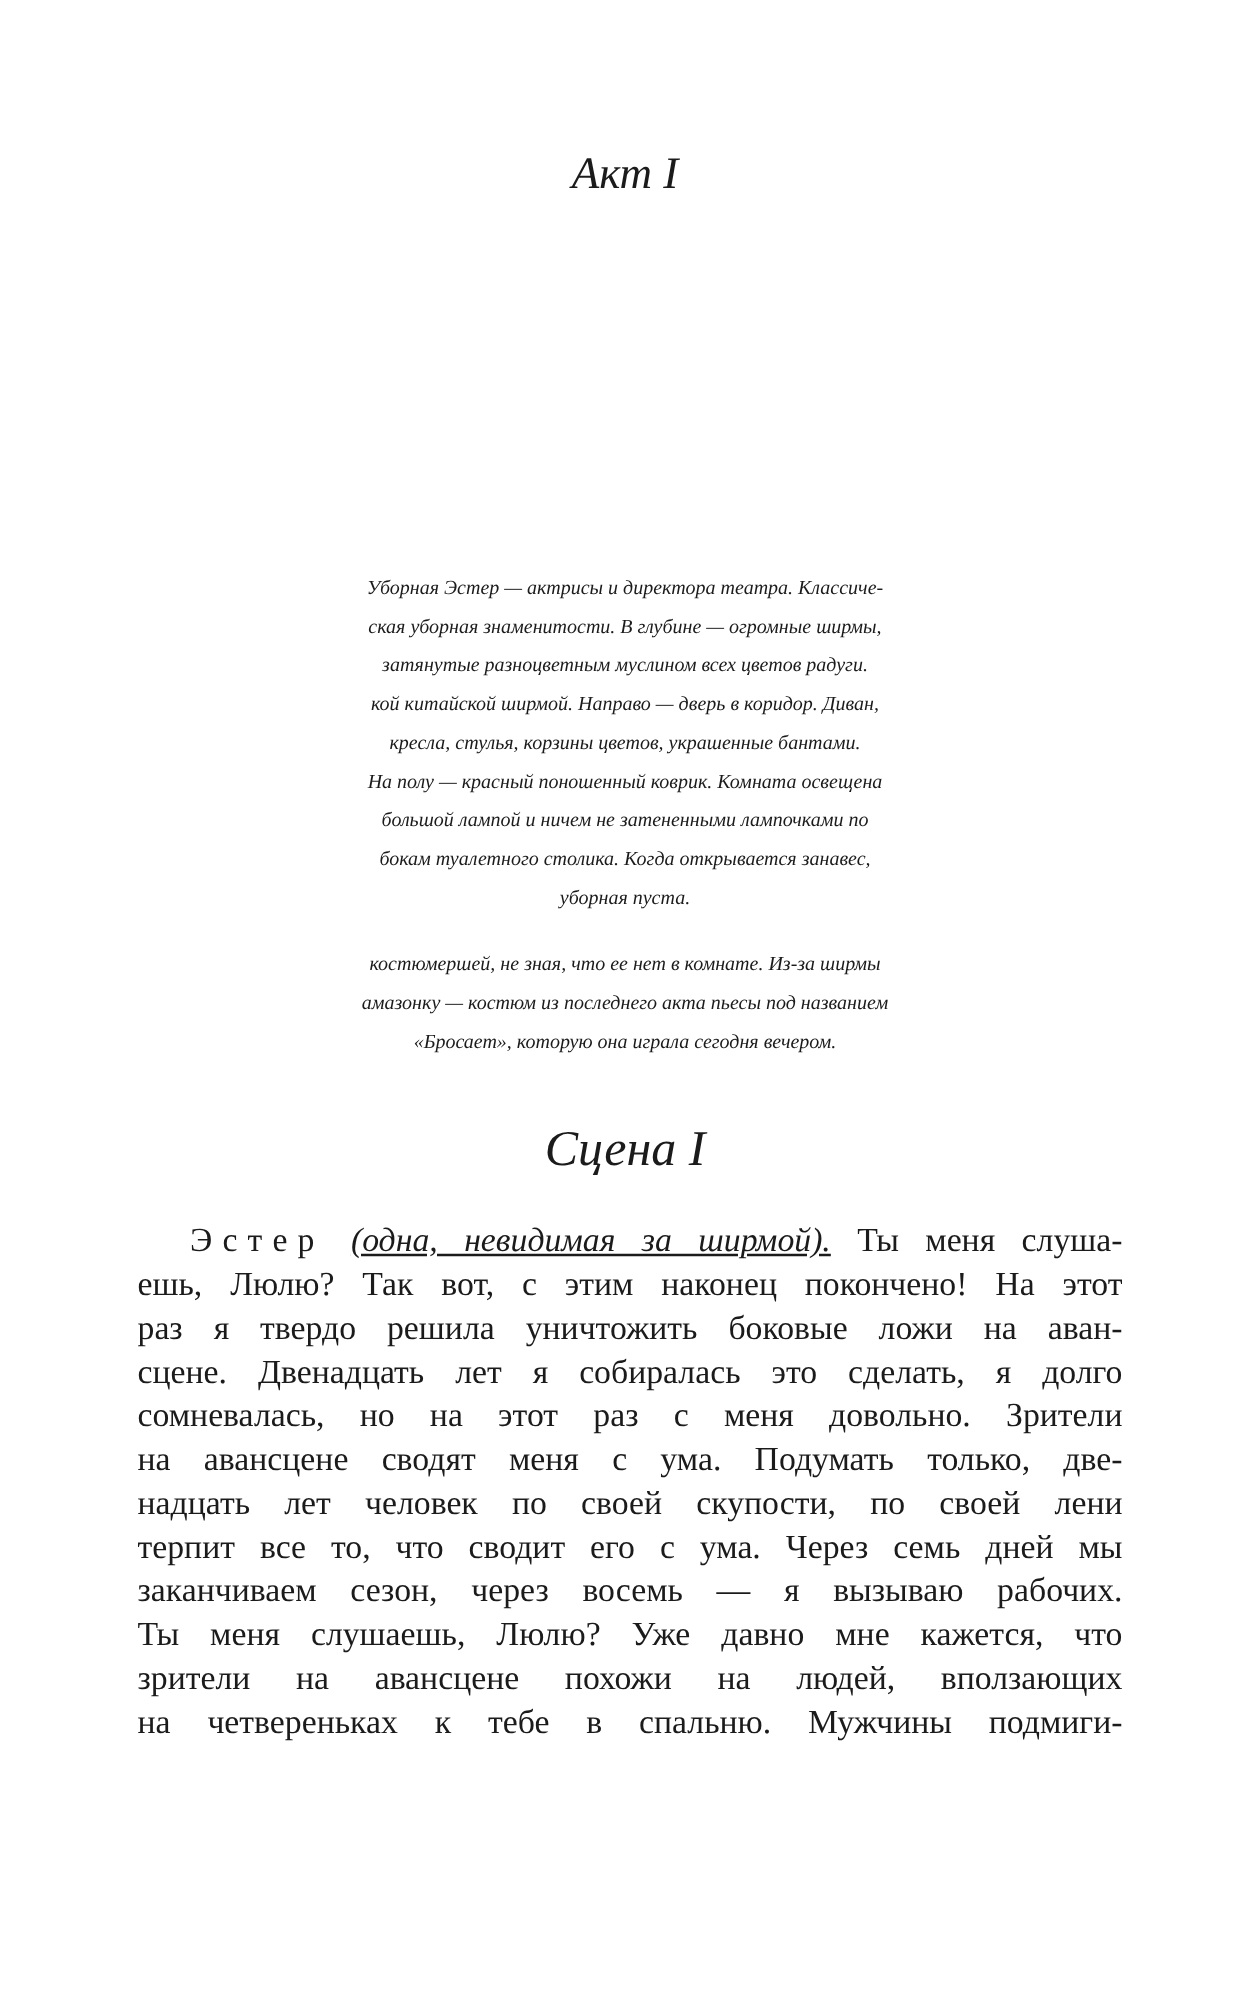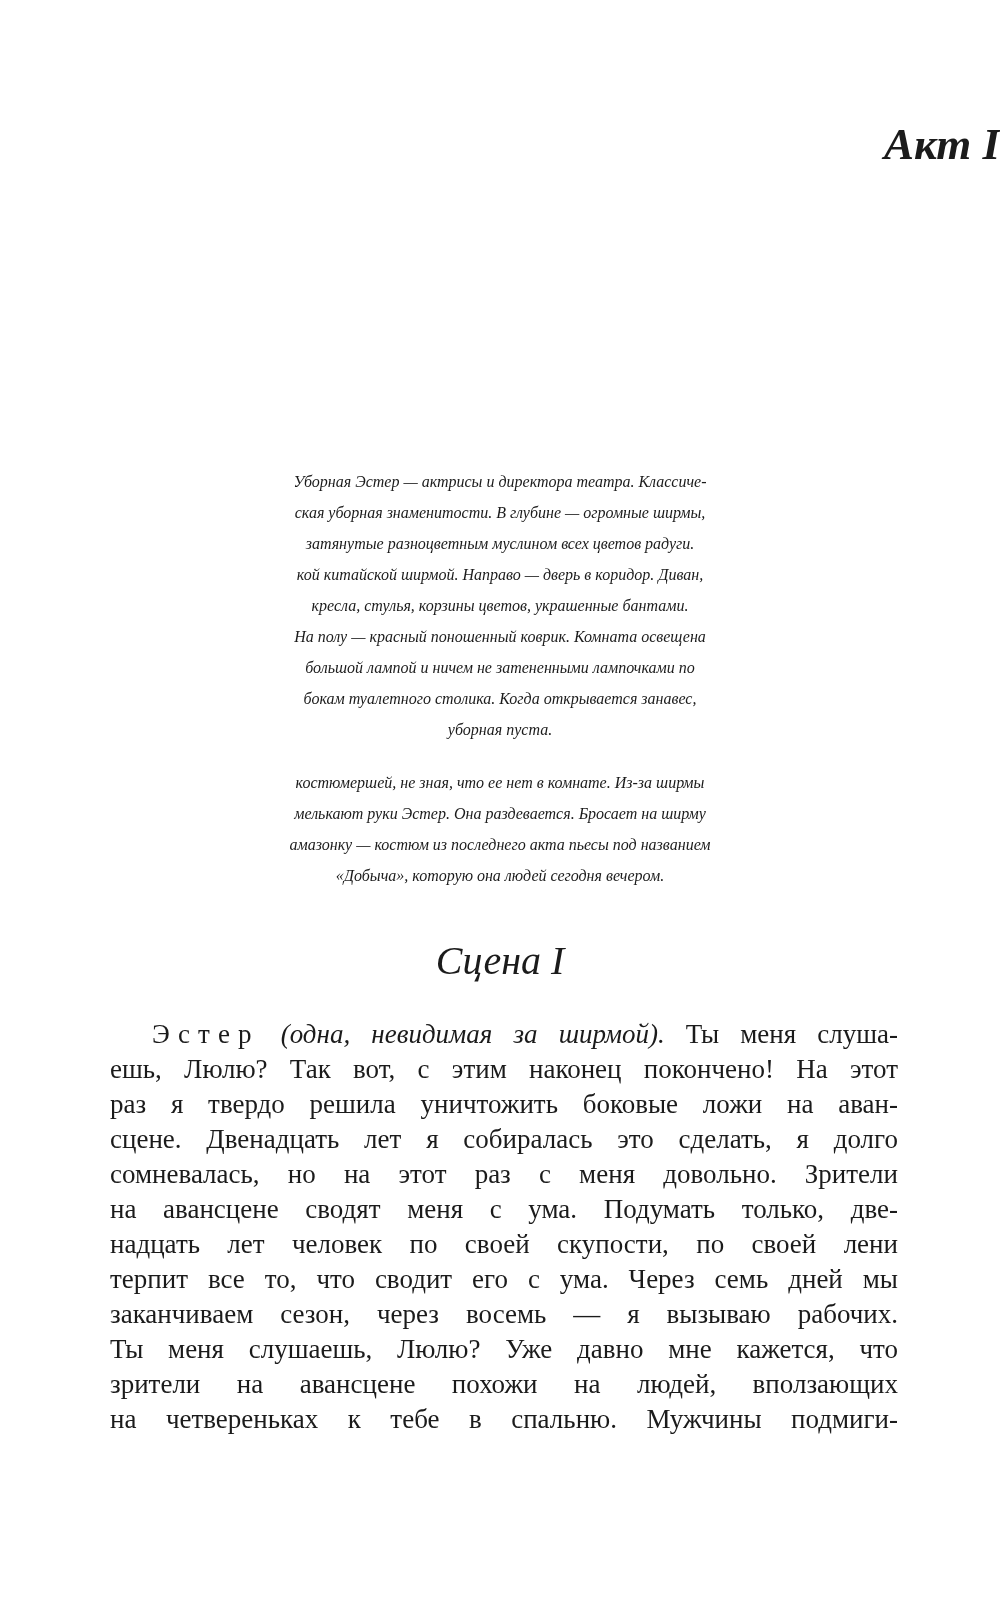--- a/index.html
+++ b/index.html
@@ -15,10 +15,10 @@
   .act-title {
     margin: 0;
     padding-top: 116px;
-    text-align: right;
+    text-align: center;
     font-style: italic;
-    font-weight: bold;
-    font-size: 45px;
+    font-weight: normal;
+    font-size: 36px;
     line-height: 1.25;
   }
 

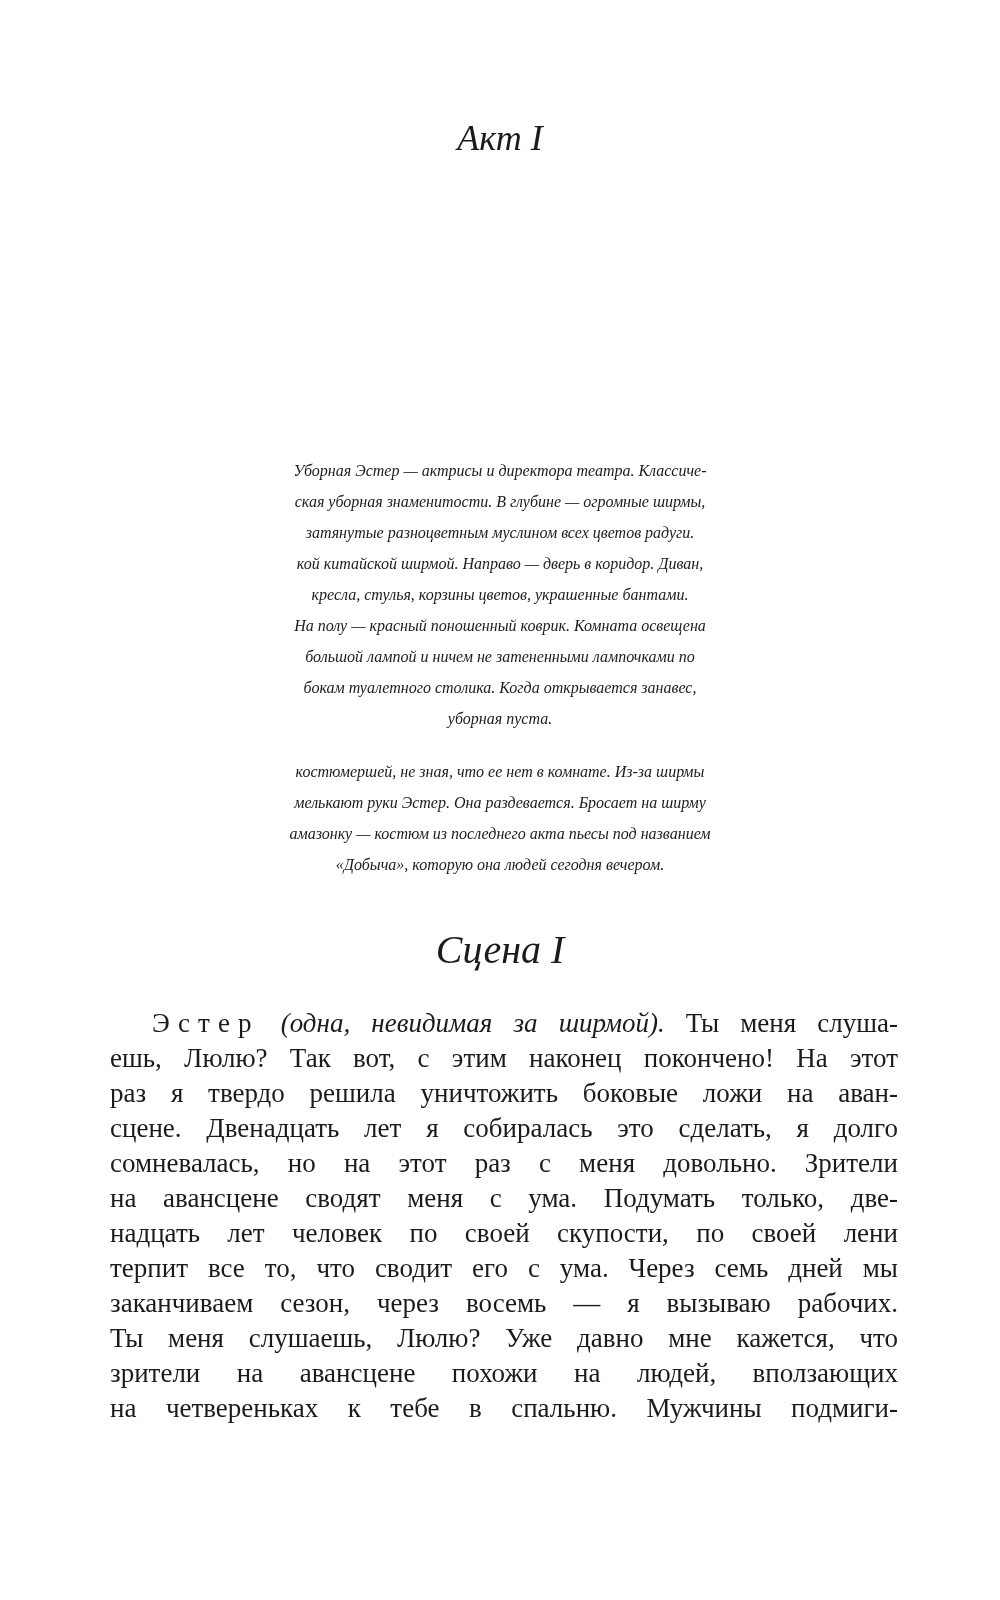--- a/index.html
+++ b/index.html
@@ -76,7 +76,6 @@
 
 <div class="stage-block second">
   <div class="sd-line">костюмершей, не зная, что ее нет в комнате. Из-за ширмы</div>
-  <div class="sd-line">мелькают руки Эстер. Она раздевается. Бросает на ширму</div>
   <div class="sd-line">амазонку — костюм из последнего акта пьесы под названием</div>
   <div class="sd-line">«Добыча», которую она людей сегодня вечером.</div>
 </div>

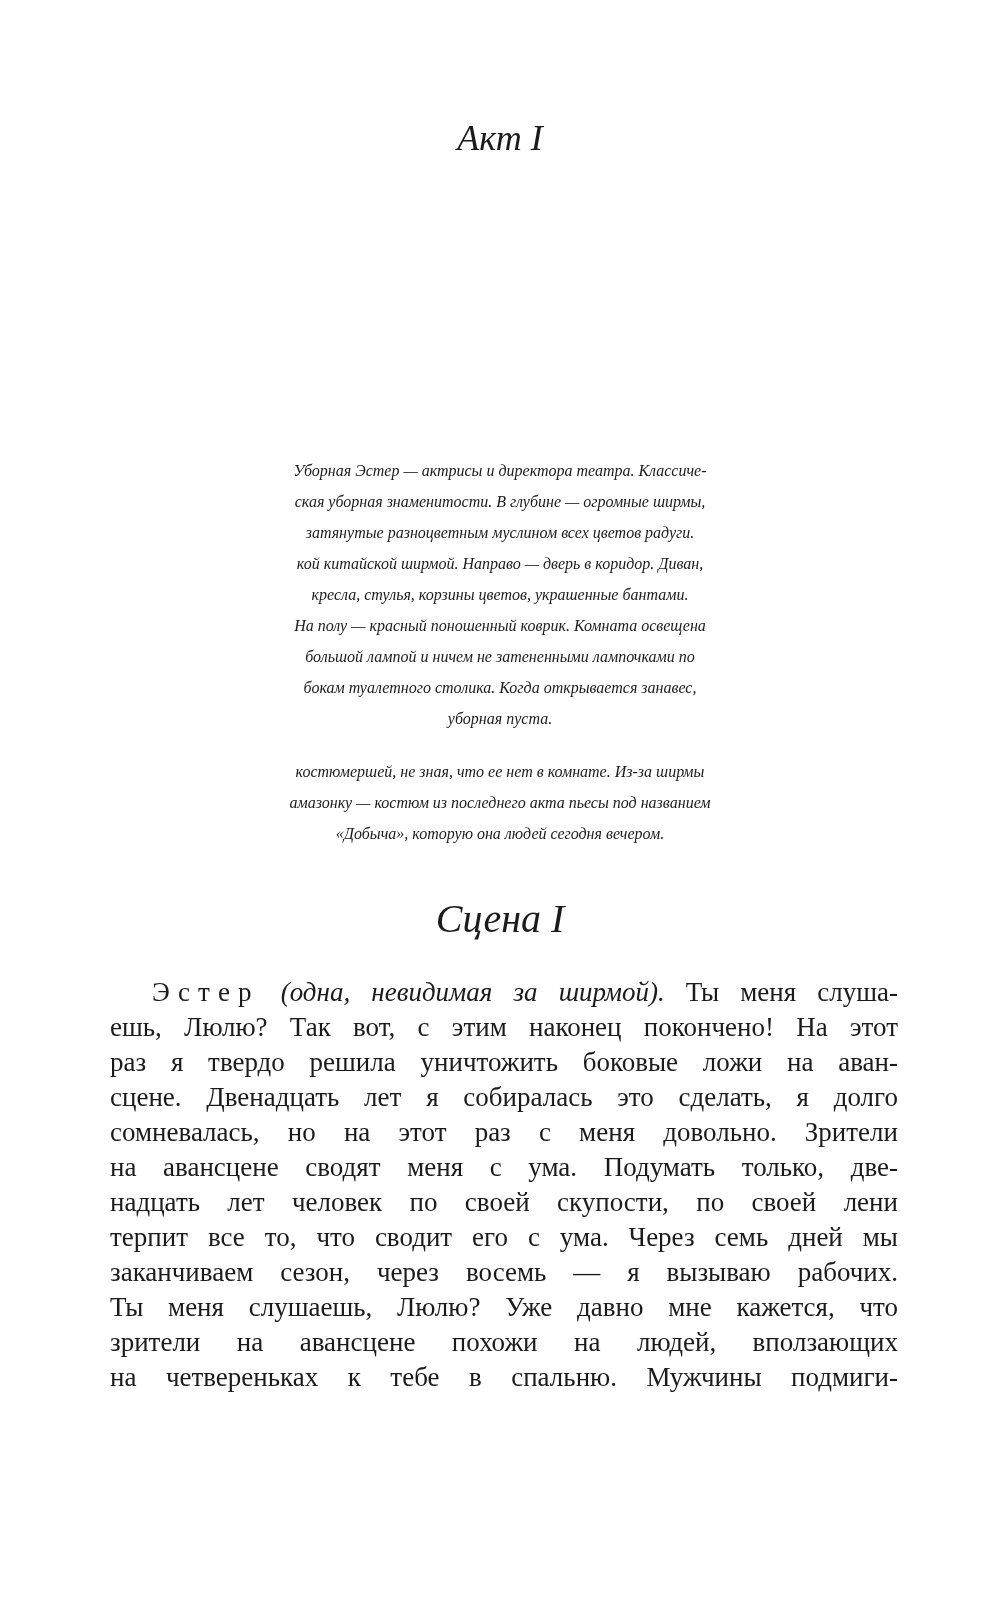--- a/index.html
+++ b/index.html
@@ -77,7 +77,7 @@
 <div class="stage-block second">
   <div class="sd-line">костюмершей, не зная, что ее нет в комнате. Из-за ширмы</div>
   <div class="sd-line">амазонку — костюм из последнего акта пьесы под названием</div>
-  <div class="sd-line">«Добыча», которую она людей сегодня вечером.</div>
+  <div class="sd-line">«Бросает», которую она играла сегодня вечером.</div>
 </div>
 
 <h2 class="scene-title">Сцена I</h2>

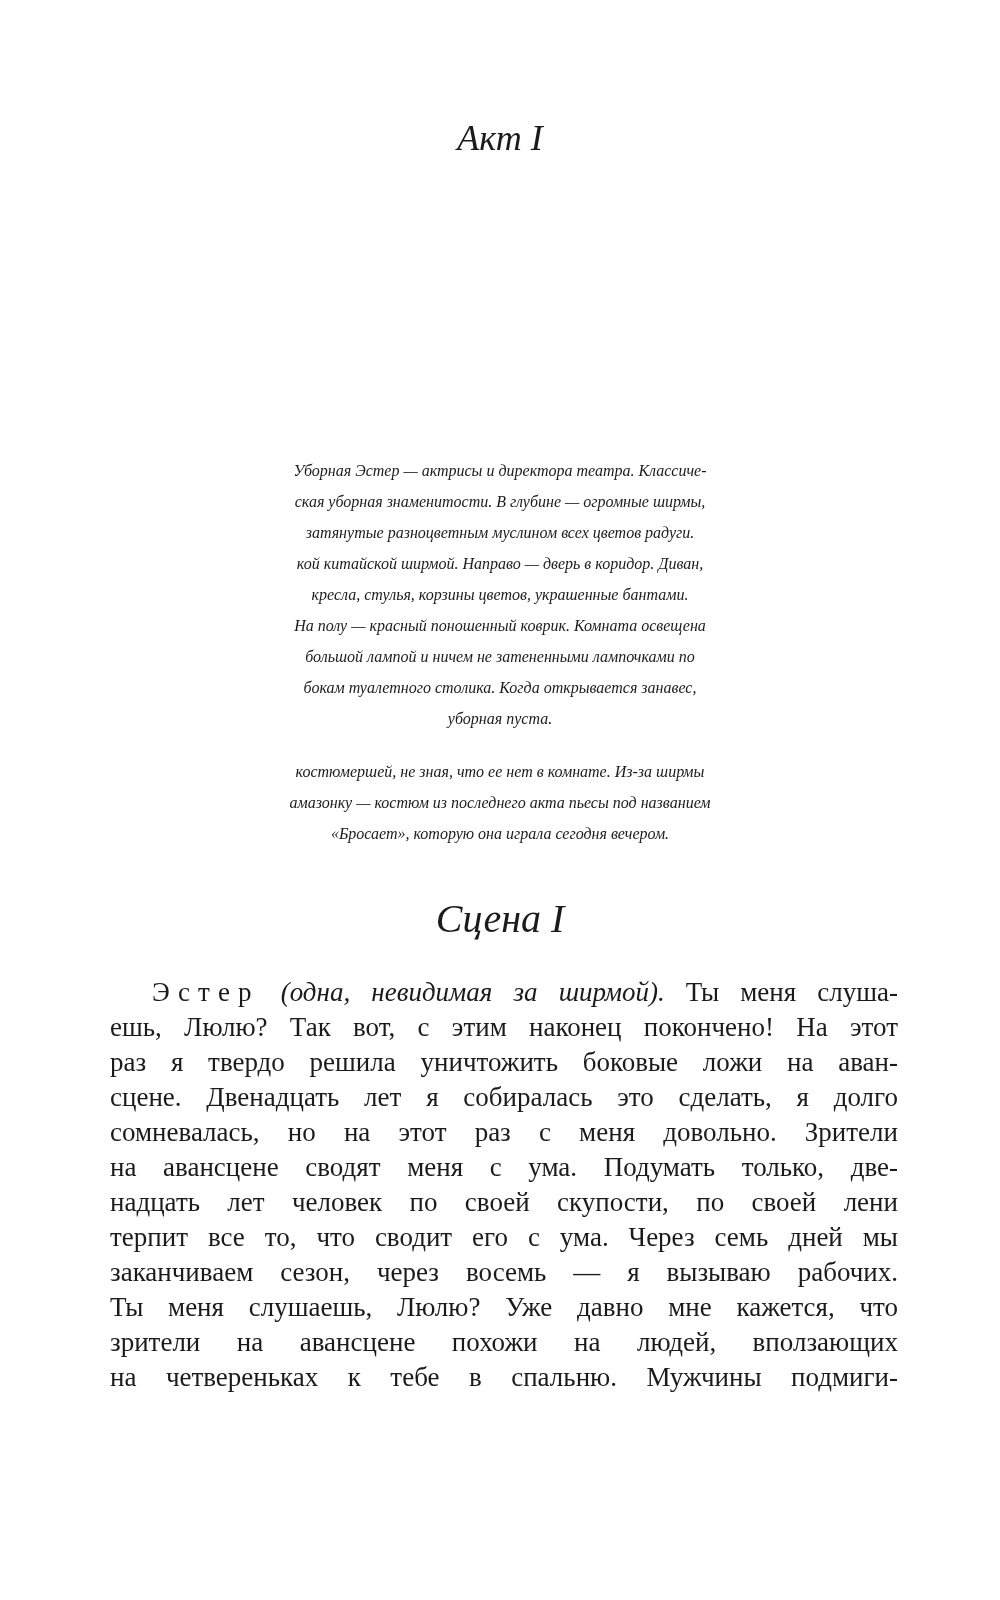--- a/index.html
+++ b/index.html
@@ -55,7 +55,7 @@
   .dialogue-line.first { text-indent: 42px; }
 
   .speaker { letter-spacing: 0.3em; }
-  .parenthetical { font-style: italic; }
+  .parenthetical { font-style: italic; text-decoration: underline; }
 </style>
 </head>
 <body style="background: rgb(255, 255, 255); color: rgb(27, 27, 27);">

